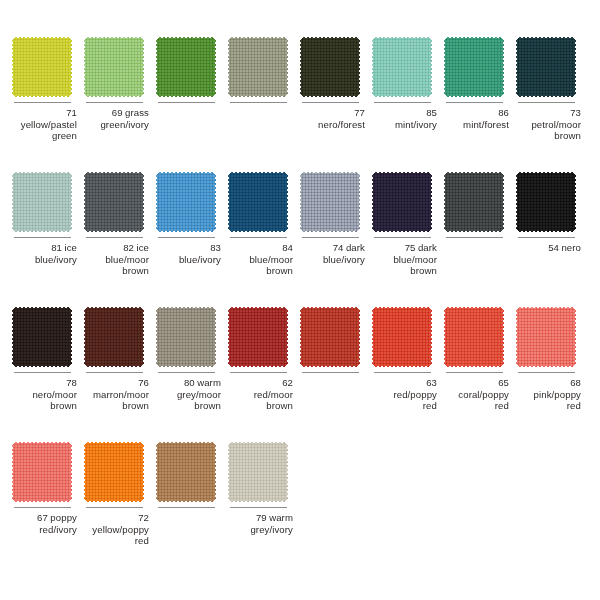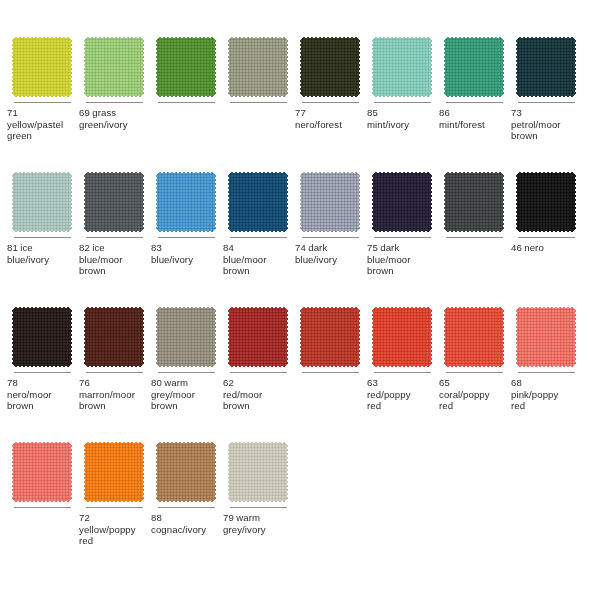--- a/index.html
+++ b/index.html
@@ -48,7 +48,7 @@
   .cap{
     margin-top:4px;
     width:70px;
-    text-align:left;
+    text-align:right;
     font-size:9.6px;
     line-height:11.6px;
     color:#2f2b29;

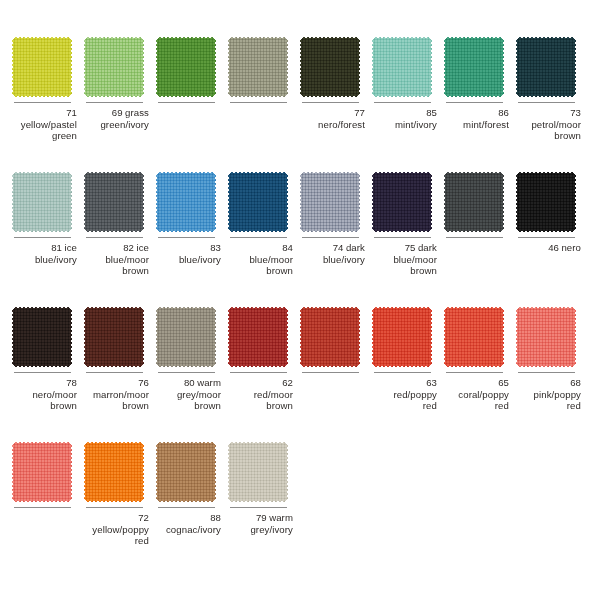--- a/index.html
+++ b/index.html
@@ -410,7 +410,7 @@
           </svg>
         </div>
         <div class="rule"></div>
-        <div class="cap">46 nero</div>
+        <div class="cap">54 nero</div>
       </div>
     </div>
     <div class="row">

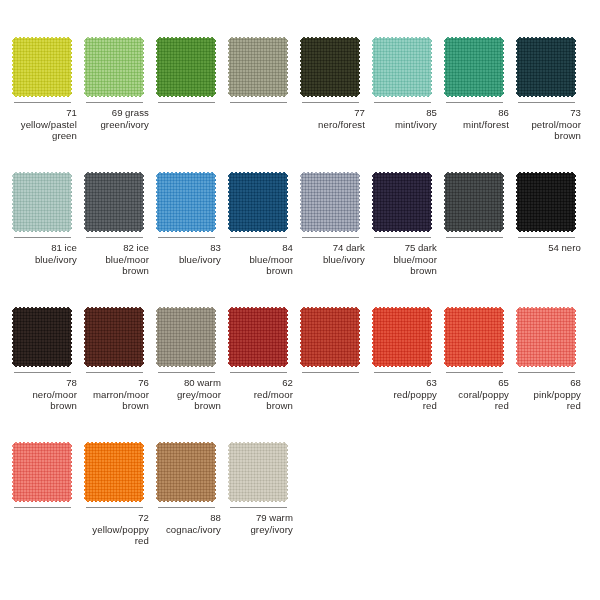--- a/index.html
+++ b/index.html
@@ -611,6 +611,7 @@
           </svg>
         </div>
         <div class="rule"></div>
+        <div class="cap">67 poppy<br>red/ivory</div>
       </div>
       <div class="cell">
         <div class="swatch-wrap">

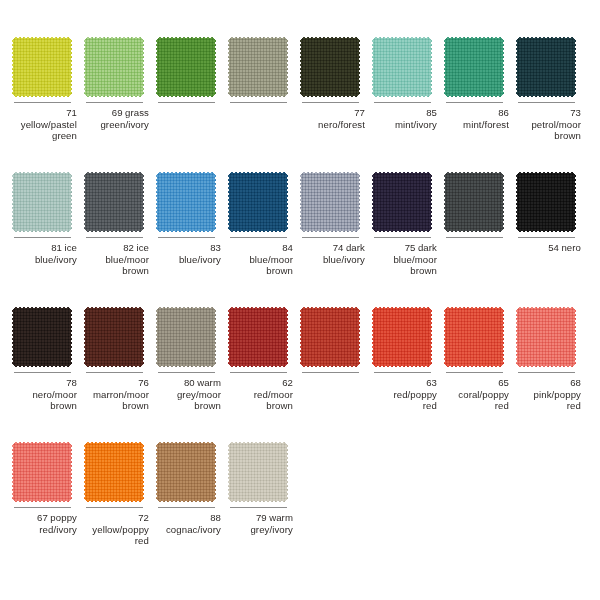--- a/index.html
+++ b/index.html
@@ -655,7 +655,6 @@
           </svg>
         </div>
         <div class="rule"></div>
-        <div class="cap">88<br>cognac/ivory</div>
       </div>
       <div class="cell">
         <div class="swatch-wrap">

